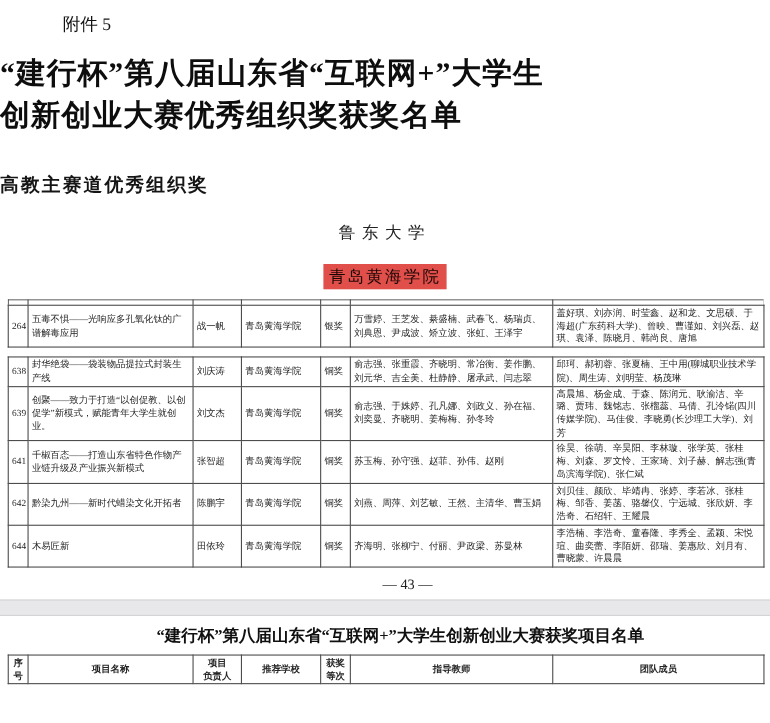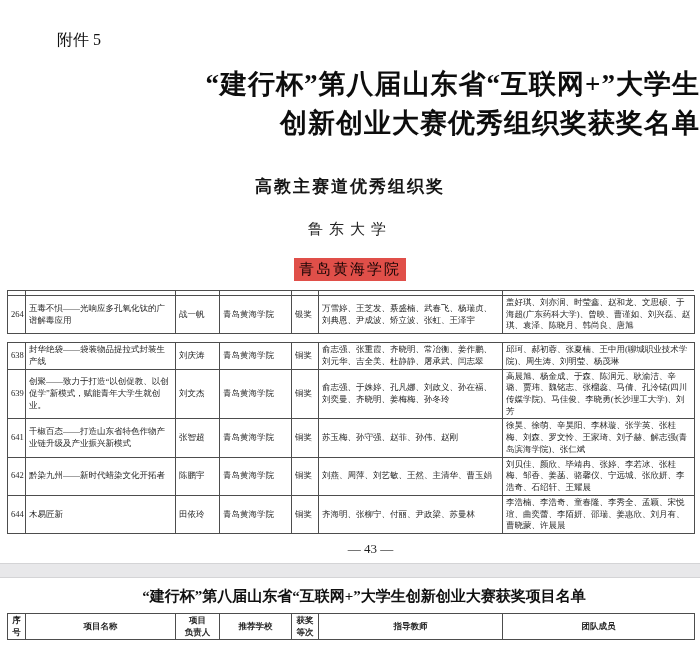--- a/index.html
+++ b/index.html
@@ -9,7 +9,7 @@
     font-family: "Liberation Serif", "DejaVu Serif", serif;
     color: #1c1c1c;
   }
-  .page1 { padding-top: 30px; }
+  .page1 { padding-top: 12px; }
   .attachment {
     margin-left: 57px;
     font-size: 16px;

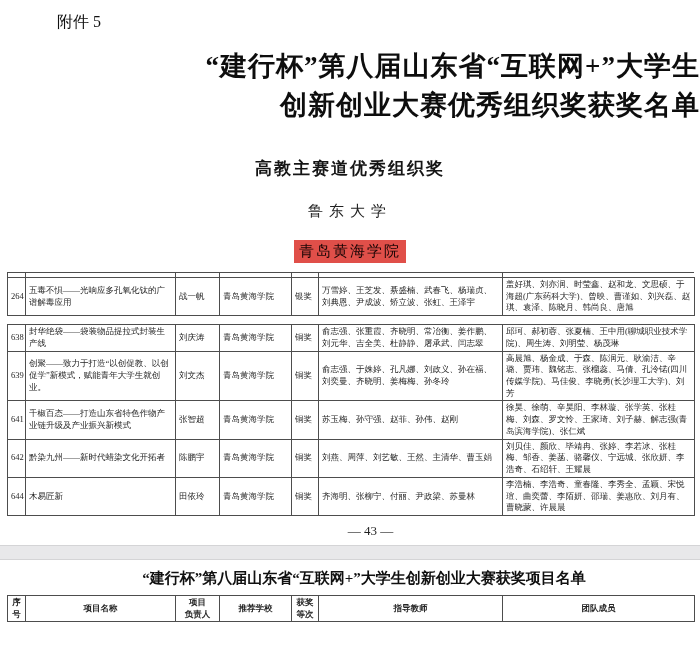--- a/index.html
+++ b/index.html
@@ -17,7 +17,7 @@
   }
   .doc-title {
     margin-top: 14px;
-    text-align: right;
+    text-align: left;
     font-size: 27px;
     font-weight: bold;
     line-height: 39px;

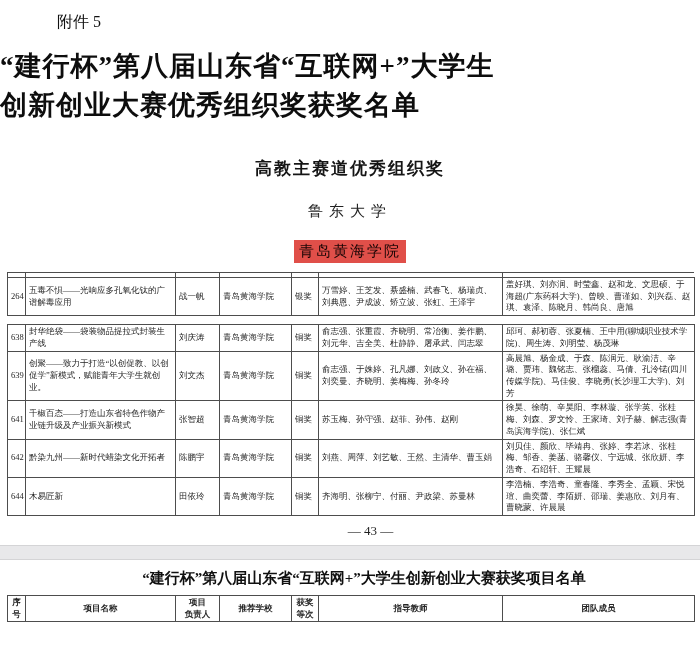--- a/index.html
+++ b/index.html
@@ -26,7 +26,6 @@
   }
   .section-heading {
     margin-top: 32px;
-    text-align: center;
     font-size: 17px;
     font-weight: bold;
     color: #151515;

